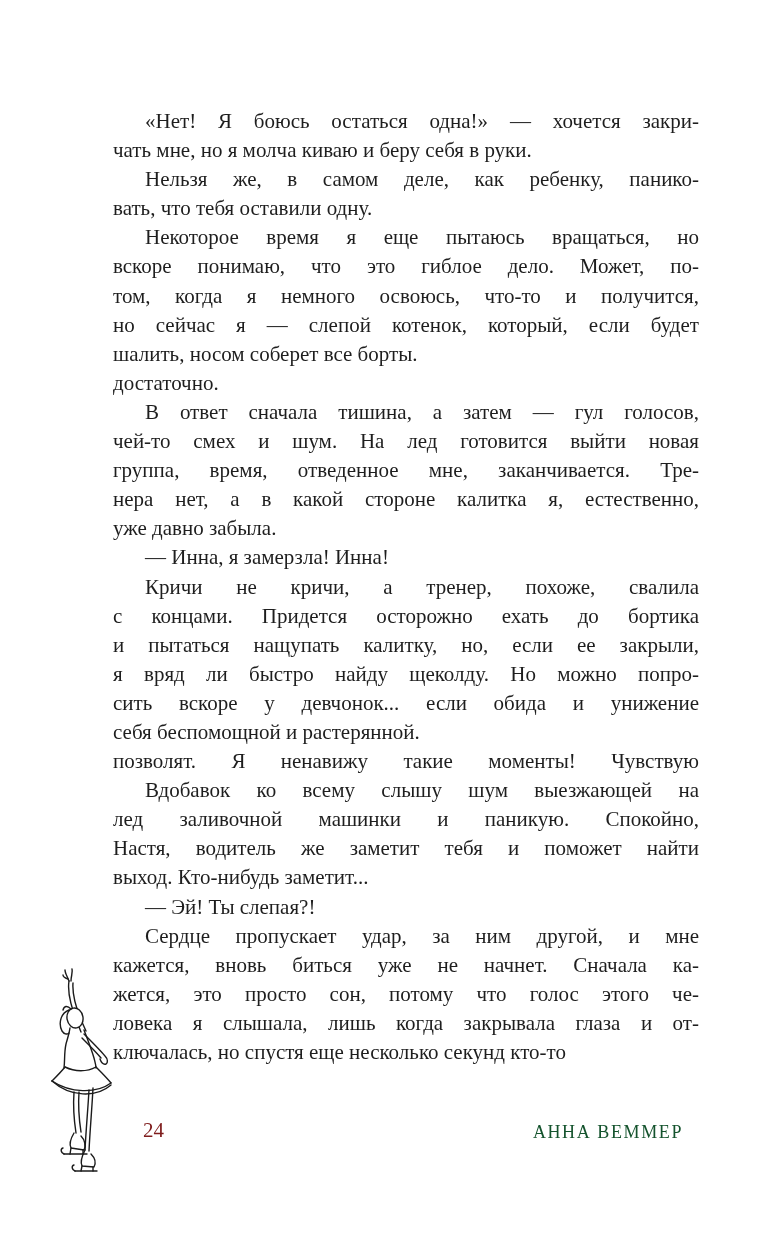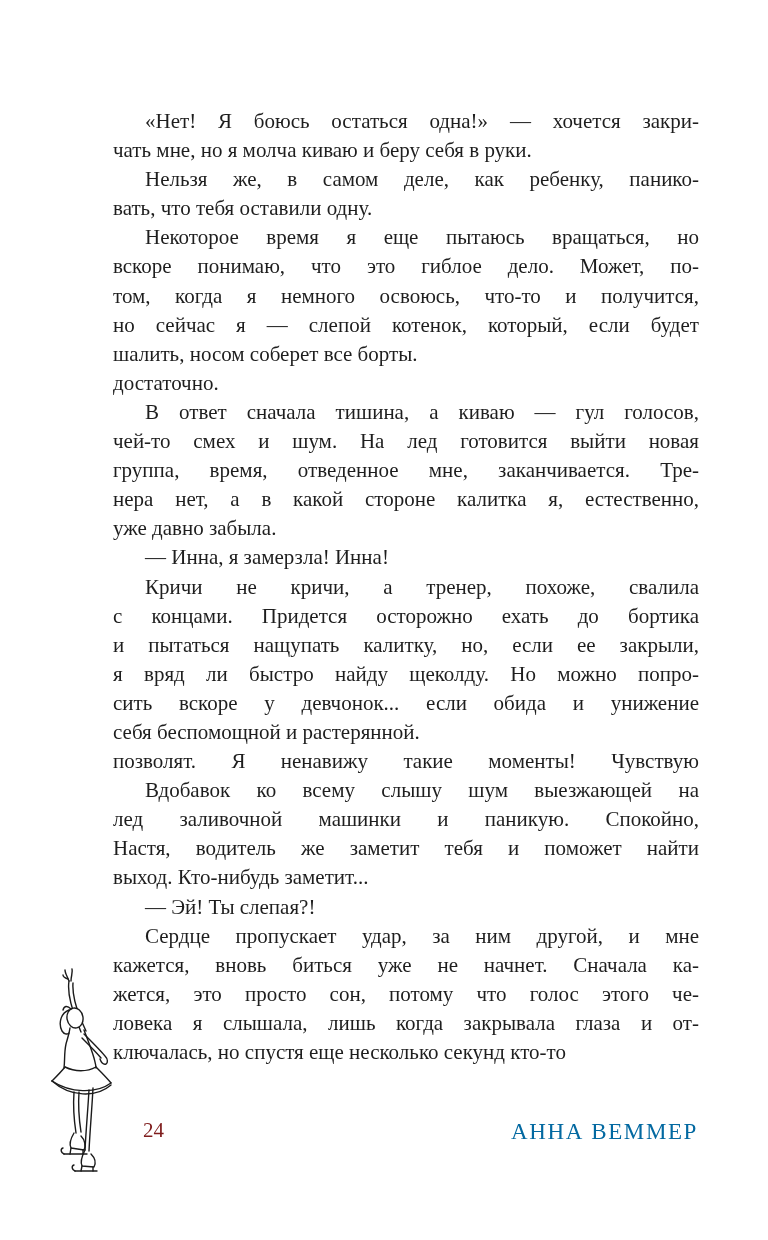--- a/index.html
+++ b/index.html
@@ -85,7 +85,7 @@
         <div class="line last">достаточно.</div>
       </div>
       <div class="paragraph">
-        <div class="line first">В ответ сначала тишина, а киваю — гул голосов,</div>
+        <div class="line first">В ответ сначала тишина, а затем — гул голосов,</div>
         <div class="line">чей-то смех и шум. На лед готовится выйти новая</div>
         <div class="line">группа, время, отведенное мне, заканчивается. Тре-</div>
         <div class="line">нера нет, а в какой стороне калитка я, естественно,</div>

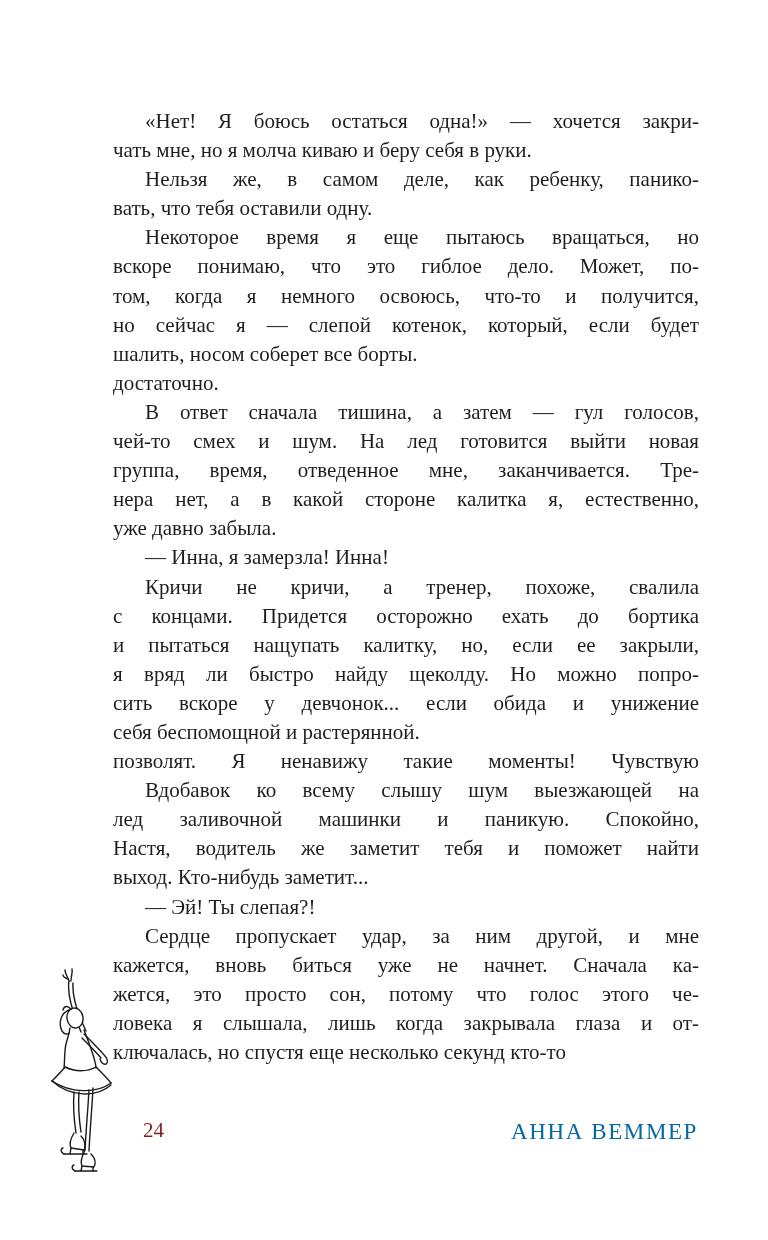--- a/index.html
+++ b/index.html
@@ -51,12 +51,12 @@
   }
   .author {
     position: absolute;
-    right: 70px;
+    right: 85px;
     top: 1121px;
-    font-size: 23px;
+    font-size: 18px;
     line-height: 22px;
     letter-spacing: 1.6px;
-    color: #0369a1;
+    color: #14532d;
     text-transform: uppercase;
   }
 </style>

